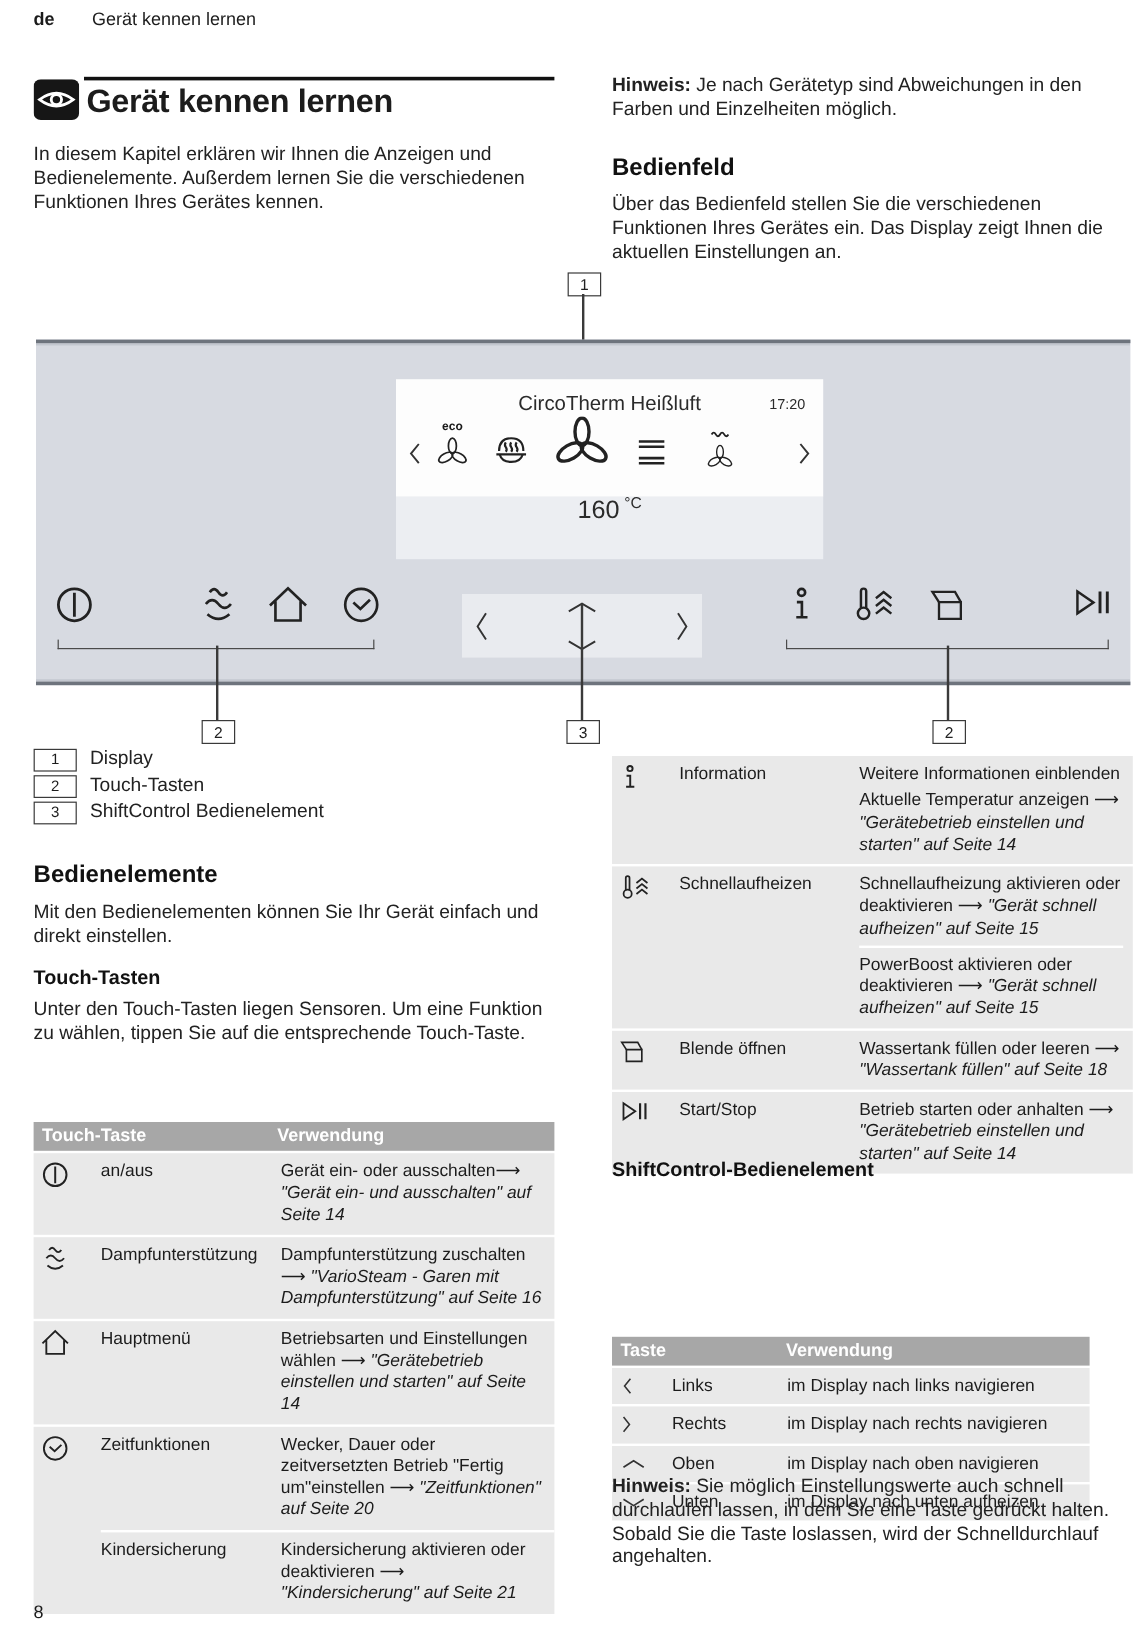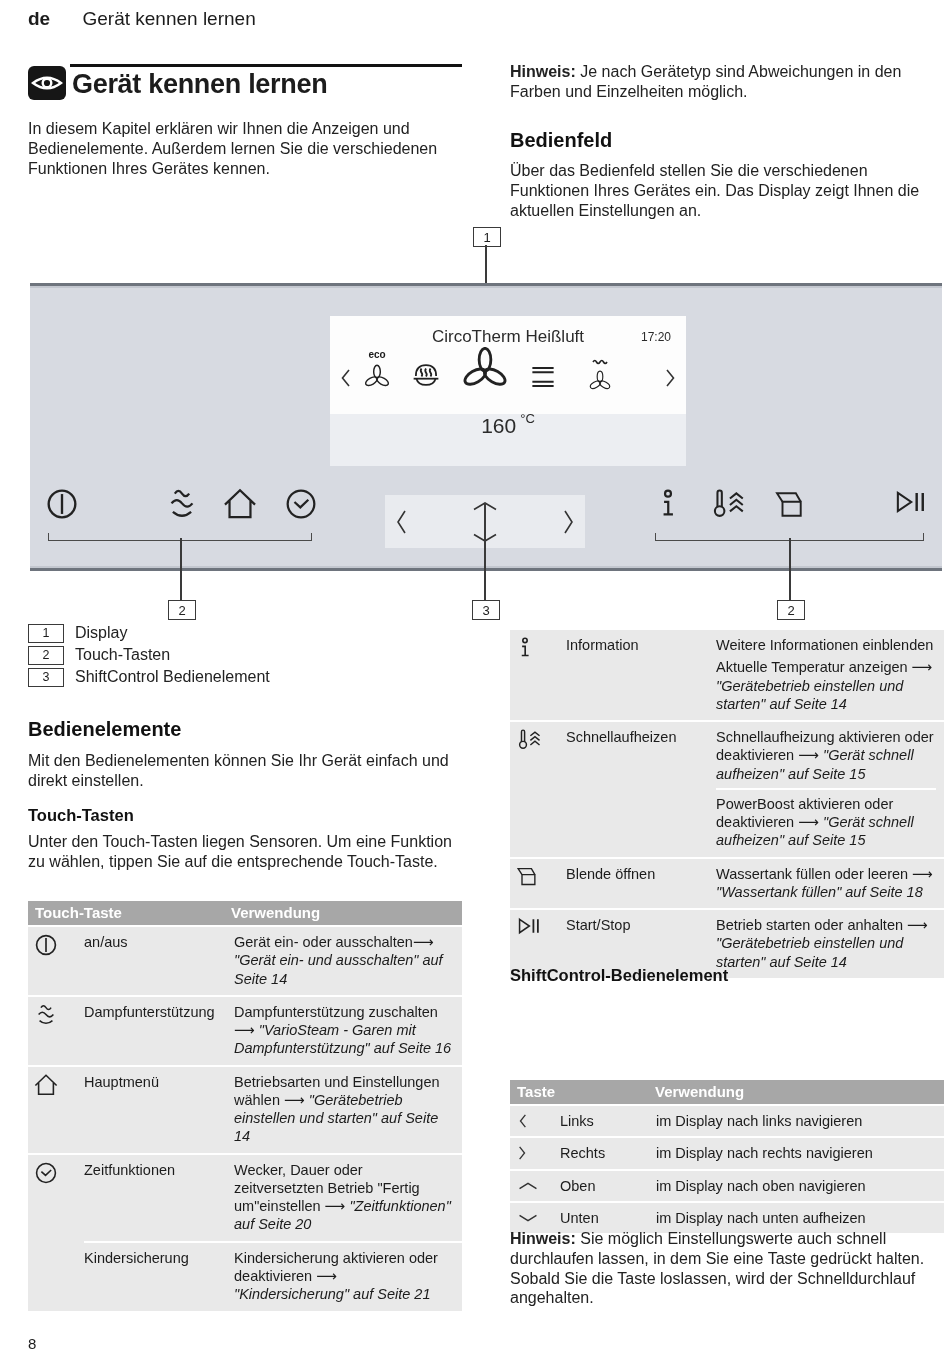--- a/index.html
+++ b/index.html
@@ -47,7 +47,7 @@
 
 <div id="page">
 
-  <div class="abs" style="left:28px;top:8px;font-size:19px;">
+  <div class="abs" style="left:28px;top:8px;font-size:15px;">
     <span class="b">de</span>
     <span style="margin-left:27px;">Gerät kennen lernen</span>
   </div>

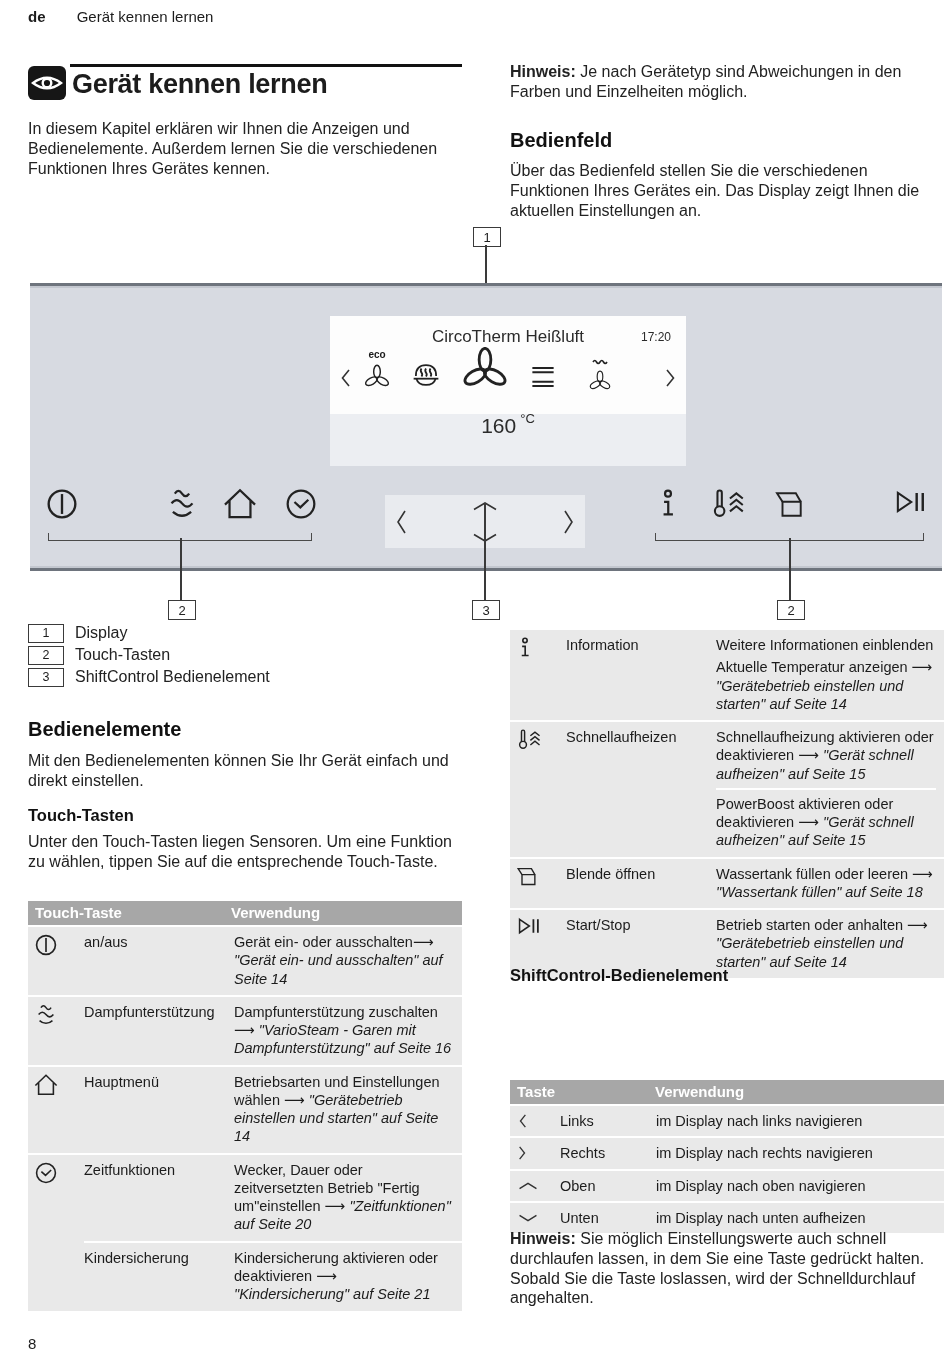--- a/index.html
+++ b/index.html
@@ -29,7 +29,7 @@
   .legend-label{margin-left:11px;font-size:16px;color:#222;}
   
   .tbl{font-size:14.5px;line-height:1.26;color:#1c1c1c;}
-  .tbl-head{background:#a7a7a7;color:#fff;font-weight:bold;display:flex;height:24px;align-items:center;margin-bottom:2px;font-size:15px;}
+  .tbl-head{background:#a7a7a7;color:#fff;font-weight:bold;display:flex;height:24px;align-items:center;margin-bottom:2px;font-size:15px;margin-top:34px;}
   .trow{background:#e9e9e9;display:flex;margin-bottom:2px;}
   .c-ic{flex:0 0 50px;padding:6px 0 4px 6px;}
   .c-lab{flex:0 0 146px;padding:6px 4px 6px 0;}

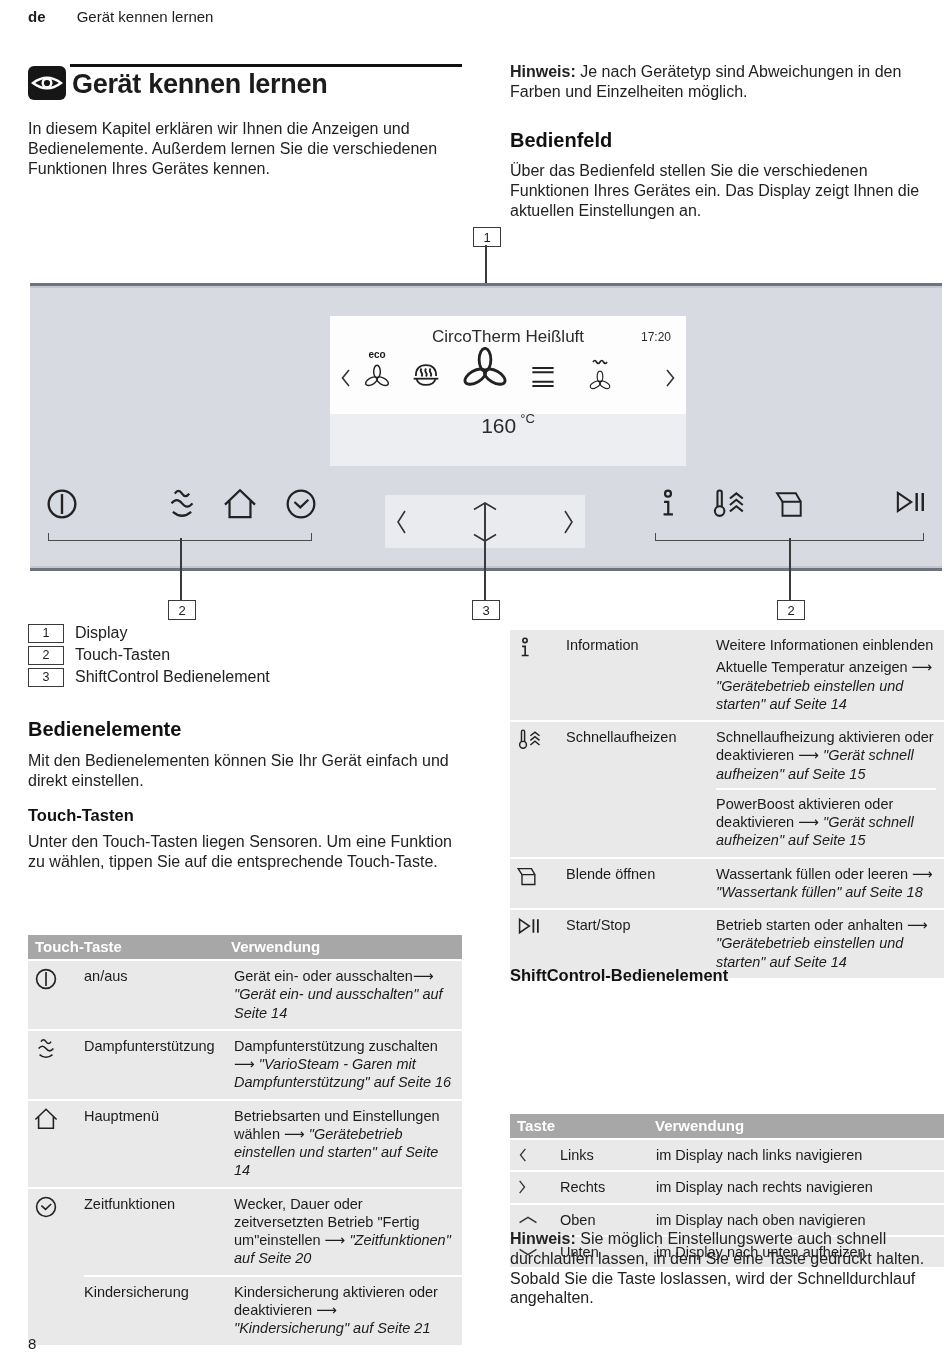--- a/index.html
+++ b/index.html
@@ -363,7 +363,7 @@
 
   <h3 class="h3 abs" style="left:510px;top:966px;">ShiftControl-Bedienelement</h3>
 
-  <div class="abs tbl" style="left:510px;top:1080px;width:434px;">
+  <div class="abs tbl" style="left:510px;top:1080px;width:398px;">
     <div class="tbl-head">
       <span style="flex:0 0 138px;padding-left:7px;">Taste</span>
       <span>Verwendung</span>

